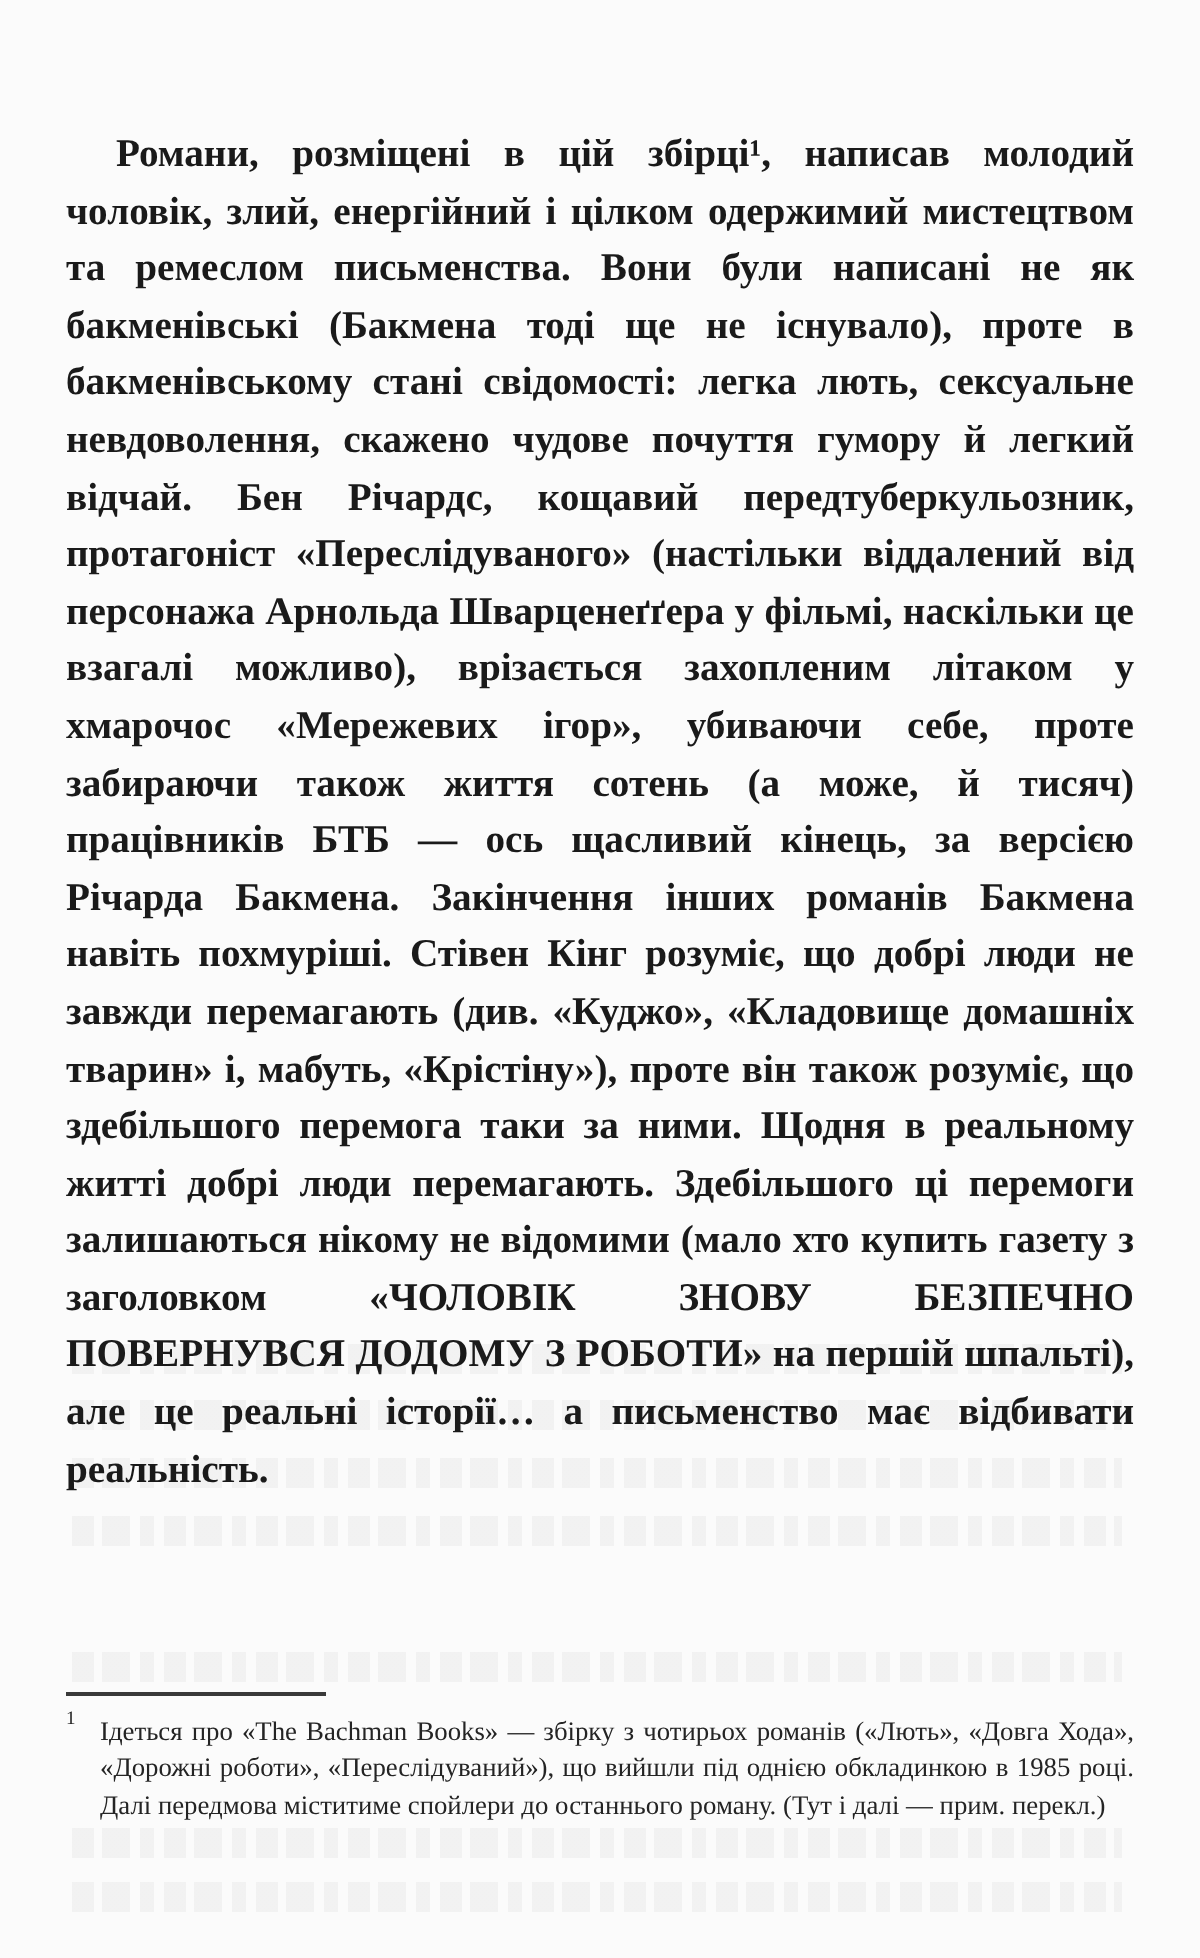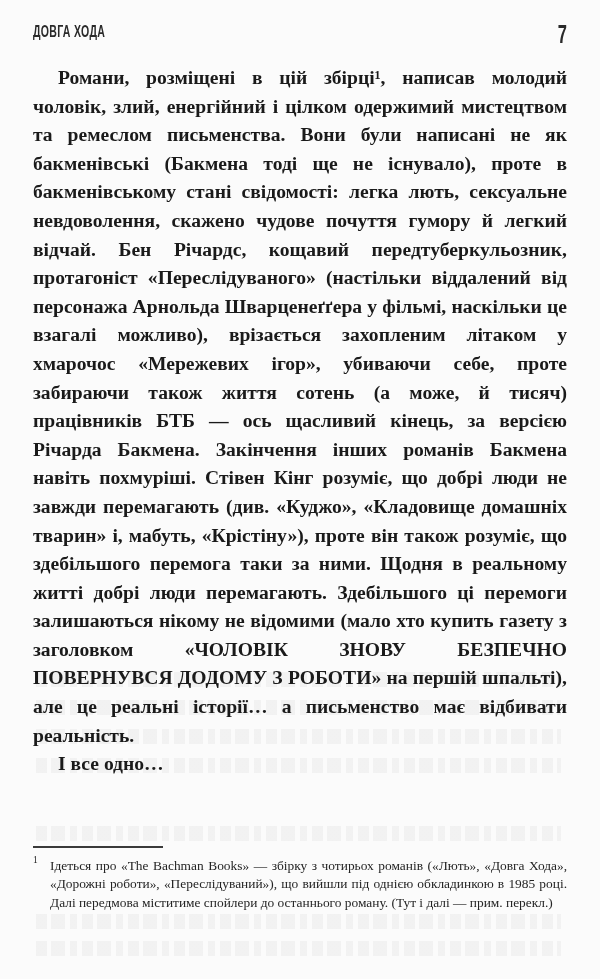--- a/index.html
+++ b/index.html
@@ -133,10 +133,6 @@
 
 <div class="page">
 
-  <div class="running-head">
-    <div class="head-title">ДОВГА ХОДА</div>
-    <div class="head-folio">7</div>
-  </div>
 
   <div class="showthrough" style="top:672px;"></div>
   <div class="showthrough" style="top:700px;"></div>

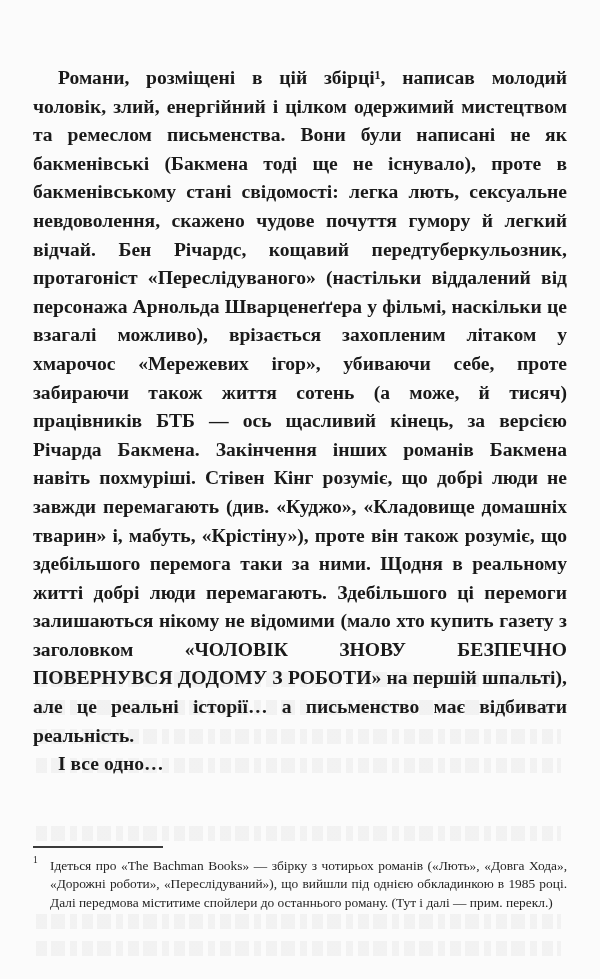--- a/index.html
+++ b/index.html
@@ -144,7 +144,6 @@
 
   <div class="body-text">
     <p>Романи, розміщені в цій збірці¹, написав молодий чоловік, злий, енергійний і цілком одержимий мисте­цтвом та ремеслом письменства. Вони були написані не як бакменівські (Бакмена тоді ще не існувало), про­те в бакменівському стані свідомості: легка лють, сек­суальне невдоволення, скажено чудове почуття гумору й легкий відчай. Бен Річардс, кощавий передтуберку­льозник, протагоніст «Переслідуваного» (настільки від­далений від персонажа Арнольда Шварценеґґера у фільмі, наскільки це взагалі можливо), врізається захопленим літаком у хмарочос «Мережевих ігор», убиваючи себе, проте забираючи також життя сотень (а може, й тисяч) працівників БТБ — ось щасливий кінець, за версією Річарда Бакмена. Закінчення інших романів Бакмена навіть похмуріші. Стівен Кінг розуміє, що добрі люди не завжди перемагають (див. «Куджо», «Кладовище до­машніх тварин» і, мабуть, «Крістіну»), проте він також розуміє, що здебільшого перемога таки за ними. Щодня в реальному житті добрі люди перемагають. Здебільшо­го ці перемоги залишаються нікому не відомими (мало хто купить газету з заголовком «ЧОЛОВІК ЗНОВУ БЕЗ­ПЕЧНО ПОВЕРНУВСЯ ДОДОМУ З РОБОТИ» на пер­шій шпальті), але це реальні історії… а письменство має відбивати реальність.</p>
-    <p>І все одно…</p>
   </div>
 
   <div class="footnote-rule"></div>

